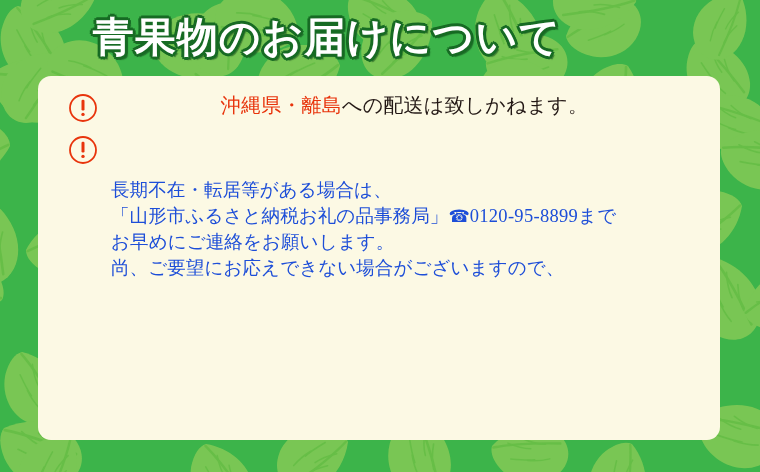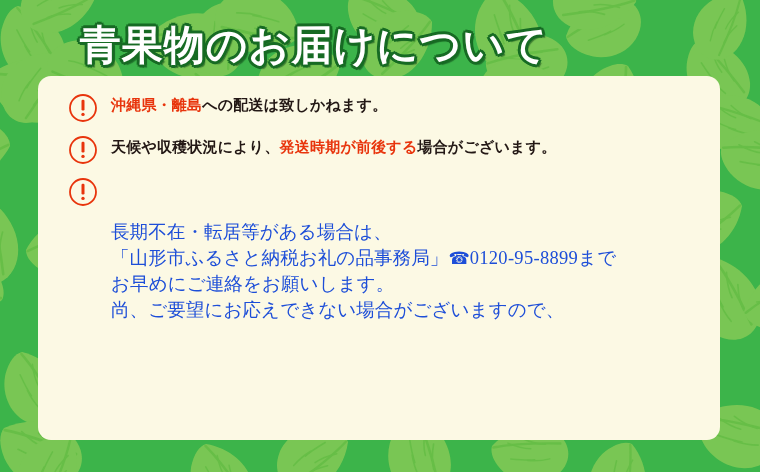--- a/index.html
+++ b/index.html
@@ -38,10 +38,11 @@
   #title-wrap {
     position: absolute;
     left: 0;
-    top: 20px;
+    top: 12px;
     width: 628px;
     text-align: center;
     z-index: 4;
+    padding-left: 13px;
   }
   #title {
     display: inline-block;

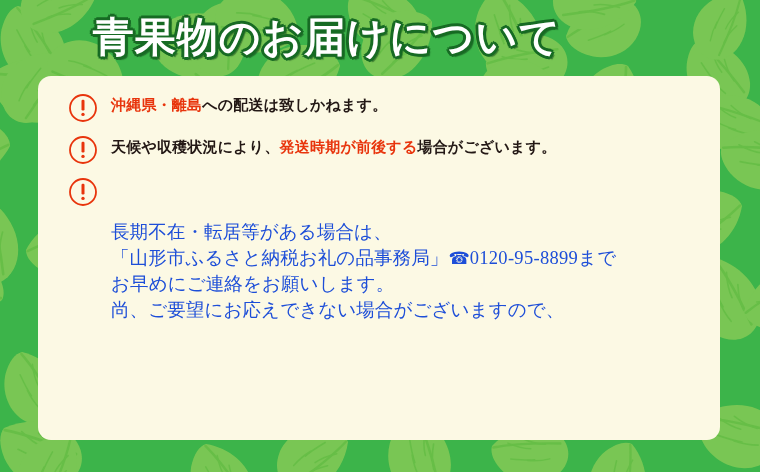--- a/index.html
+++ b/index.html
@@ -98,11 +98,12 @@
 
   .notice-text {
     flex: 1 1 auto;
-    font-size: 15px;
+    font-size: 20px;
     line-height: 30px;
     color: #231815;
-    font-weight: bold;
+    font-weight: normal;
     letter-spacing: 0.2px;
+    text-align: center;
   }
   .hl { color: #e8340c; }
 

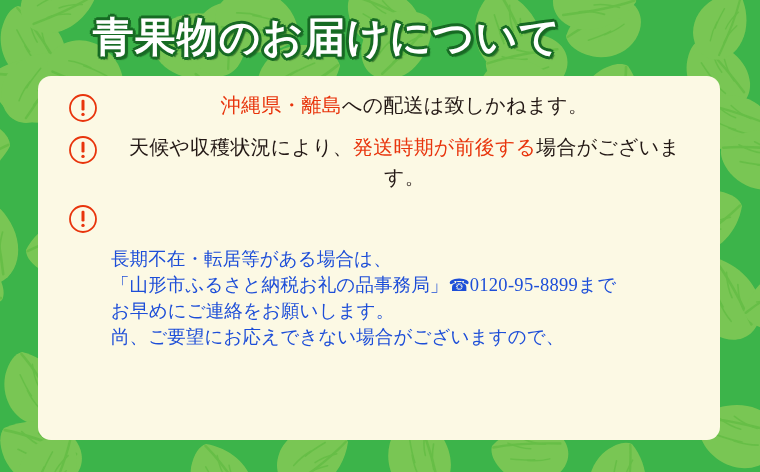--- a/index.html
+++ b/index.html
@@ -221,18 +221,6 @@
         </span>
       </li>
 
-      <li class="notice-item">
-        <span class="notice-icon">
-          <svg viewBox="0 0 30 30" xmlns="http://www.w3.org/2000/svg">
-            <circle cx="15" cy="15" r="13" fill="none" stroke="#e8340c" stroke-width="1.8"></circle>
-            <rect x="13.5" y="6.8" width="3" height="10.6" rx="1.2" fill="#e8340c"></rect>
-            <circle cx="15" cy="21.4" r="1.7" fill="#e8340c"></circle>
-          </svg>
-        </span>
-        <span class="notice-text">
-          <span>天候や収穫状況により、</span><span class="hl">発送時期が前後する</span><span>場合がございます。</span>
-        </span>
-      </li>
 
       <li class="notice-item">
         <span class="notice-icon">

